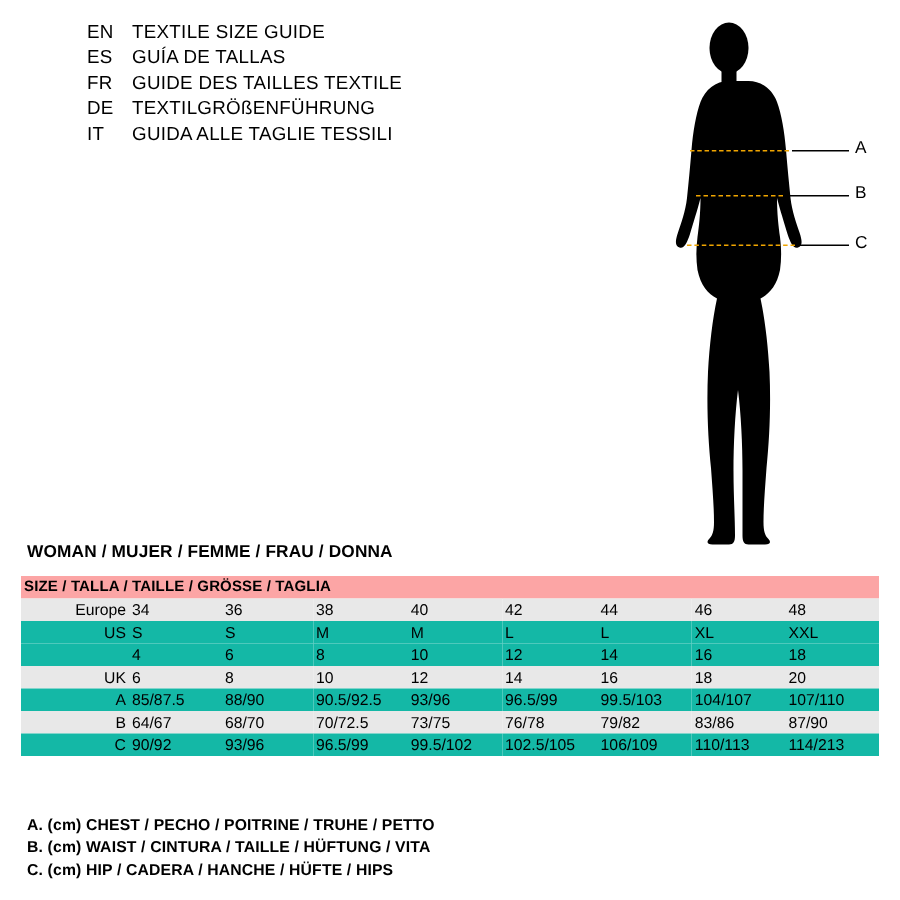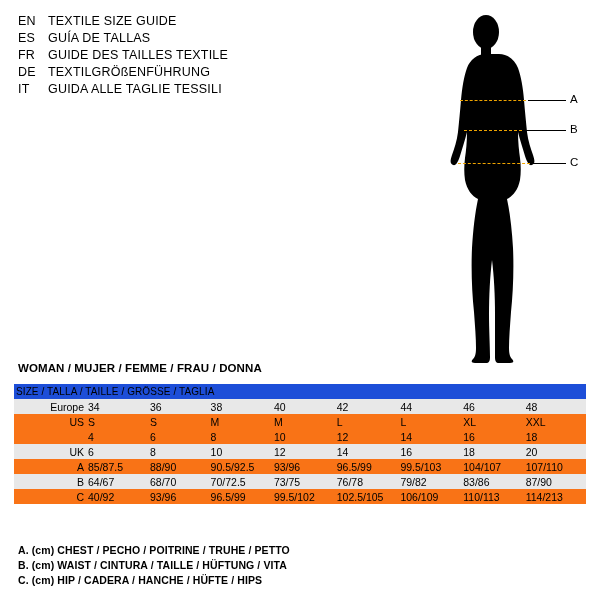--- a/index.html
+++ b/index.html
@@ -38,6 +38,7 @@
     width: 30px;
     flex: 0 0 30px;
     font-size: 12.5px;
+    margin-left: 40px;
   }
   .lang-text {
     font-size: 12.5px;

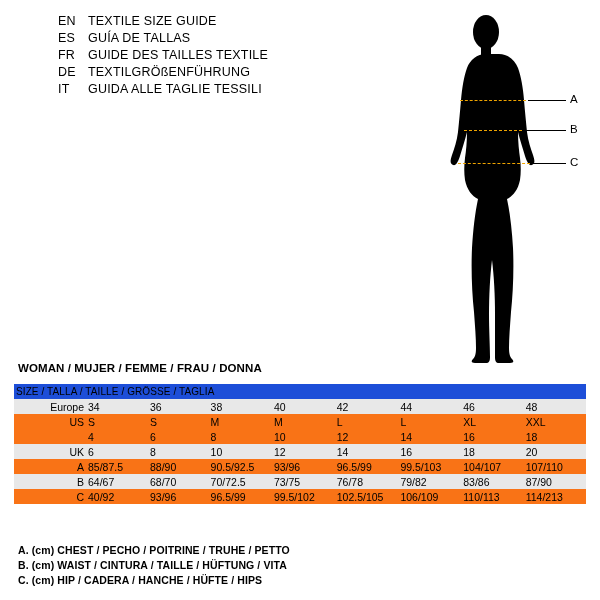--- a/index.html
+++ b/index.html
@@ -97,8 +97,8 @@
     vertical-align: middle;
   }
   .row-head td {
-    background: #1d4ed8;
-    font-weight: normal;
+    background: #fca5a5;
+    font-weight: bold;
     font-size: 10px;
     letter-spacing: 0.1px;
     height: 16px;

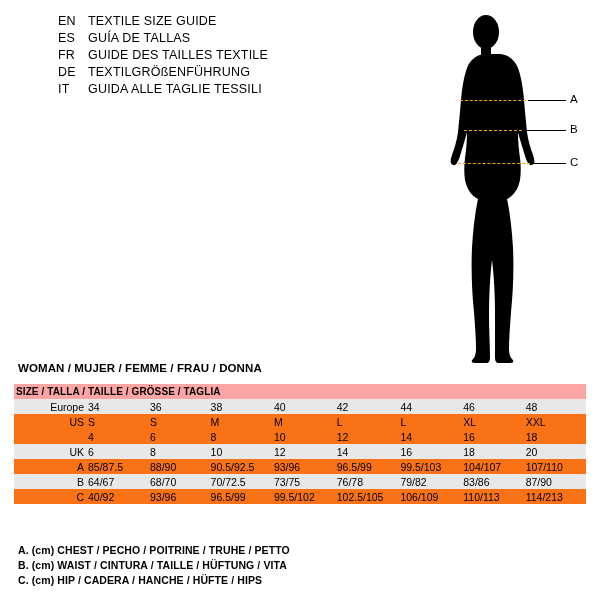--- a/index.html
+++ b/index.html
@@ -107,7 +107,7 @@
     background: #e8e8e8;
   }
   .row-white td {
-    background: #f97316;
+    background: #14b8a6;
   }
   td.label-col {
     width: 74px;

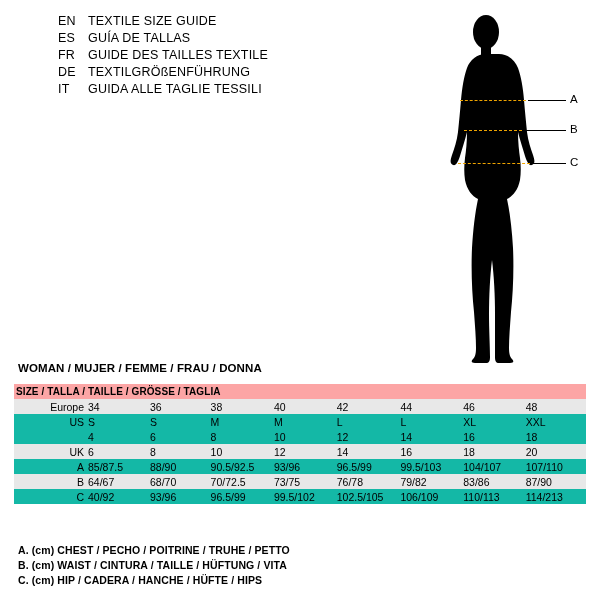--- a/index.html
+++ b/index.html
@@ -305,7 +305,7 @@
 
       <tr class="row-white">
         <td class="label-col">C</td>
-        <td class="val">40/92</td>
+        <td class="val">90/92</td>
         <td class="val">93/96</td>
         <td class="val">96.5/99</td>
         <td class="val">99.5/102</td>

